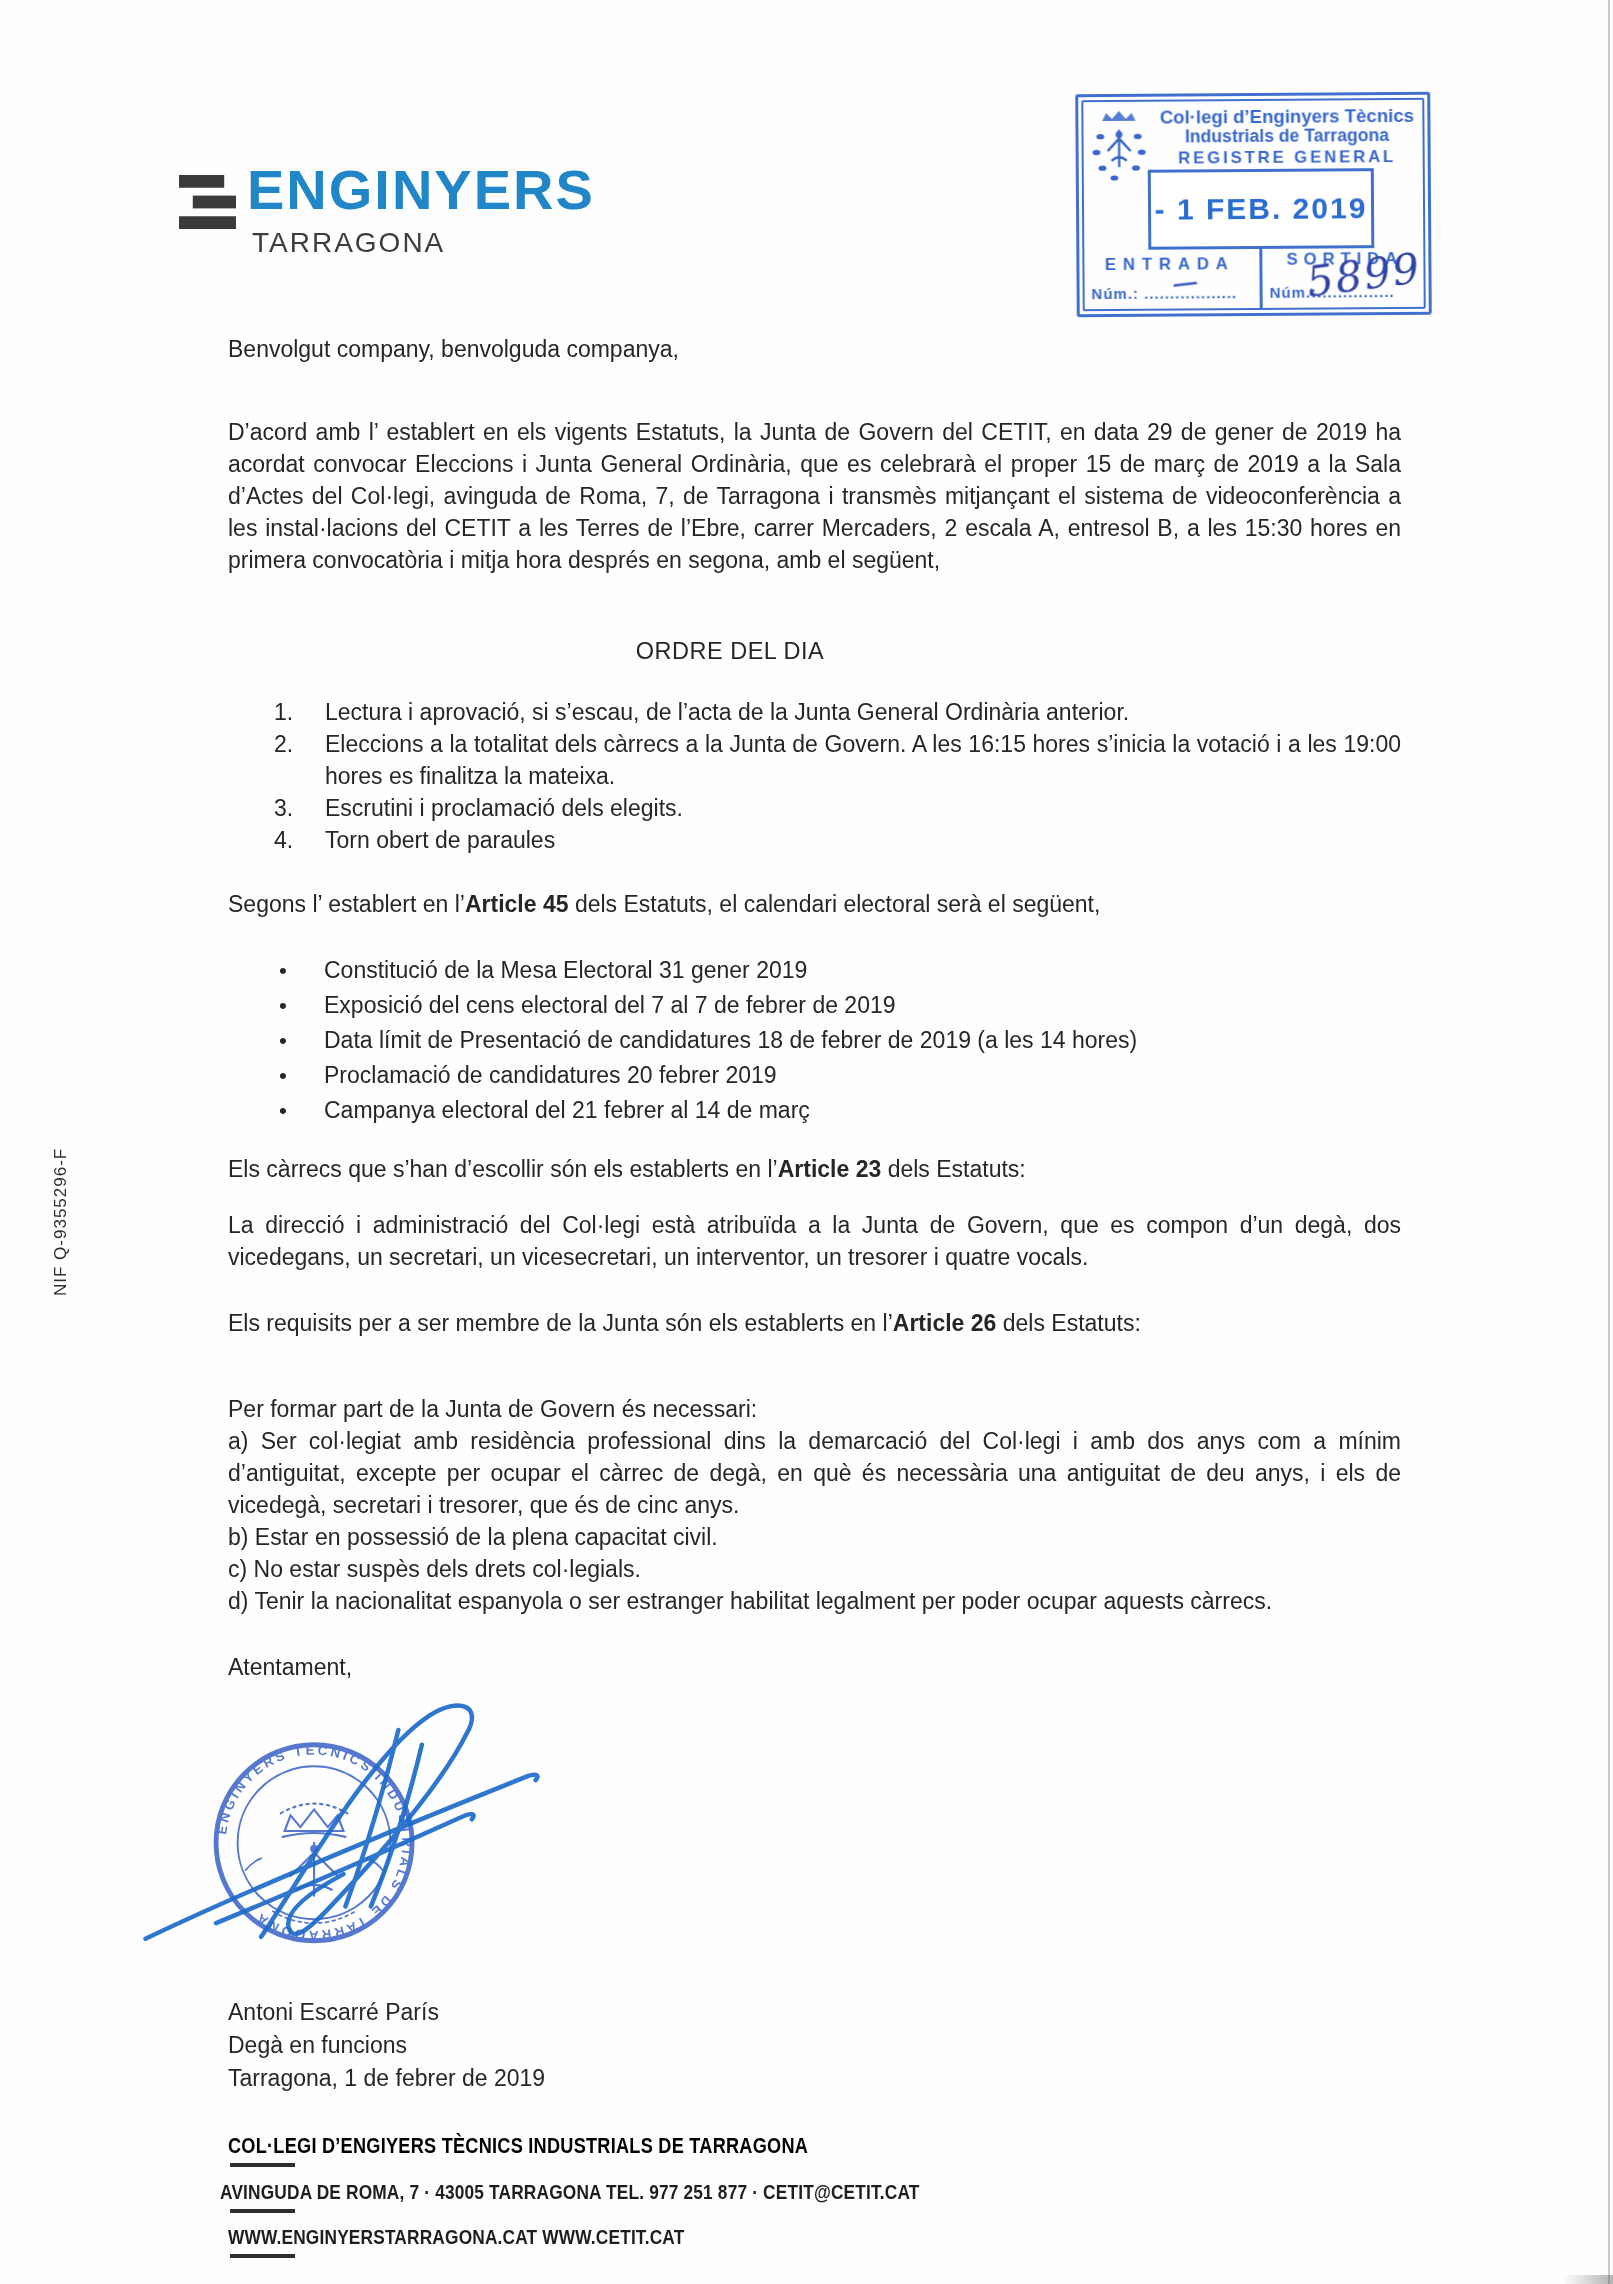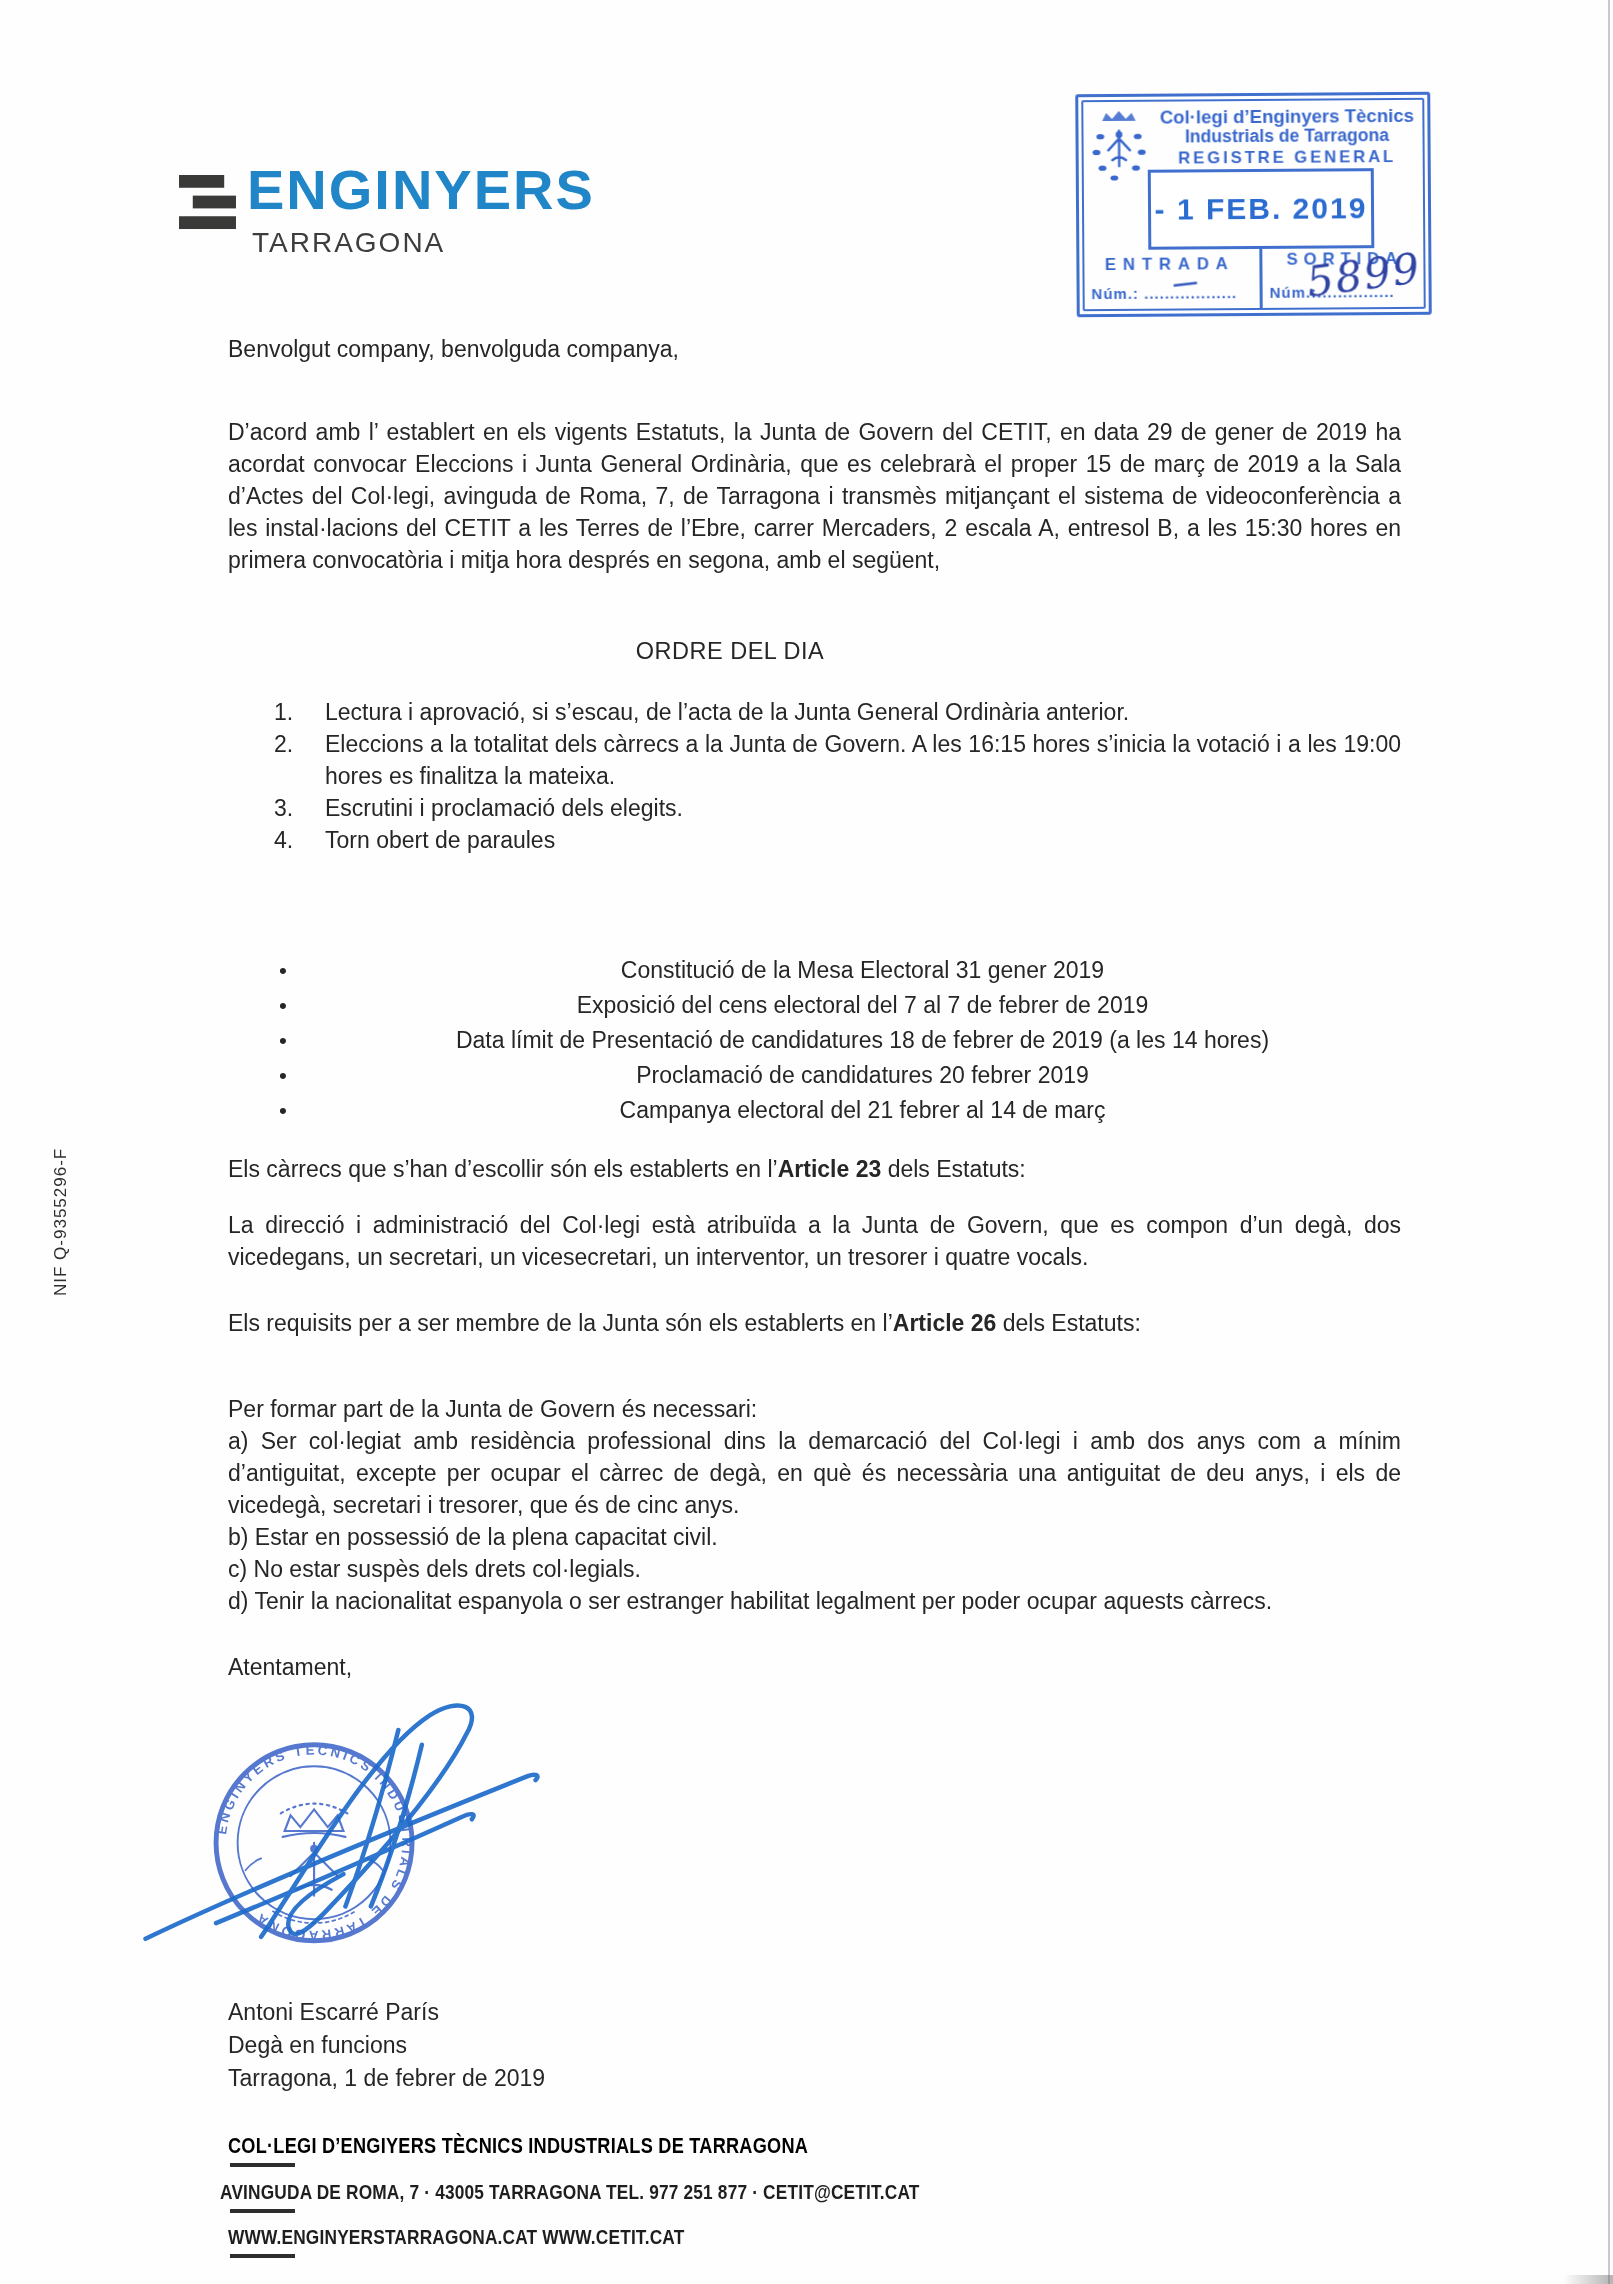--- a/index.html
+++ b/index.html
@@ -136,6 +136,9 @@
     </li>
   </ol>
 
+  <div class="abs txt" style="left:228px;top:888px;width:1173px;">
+    <span>Segons l’ establert en l’</span><span class="b">Article 45</span><span> dels Estatuts, el calendari electoral serà el següent,</span>
+  </div>
 
   <ul class="abs txt cal" style="left:228px;top:953px;width:1173px;">
     <li>Constitució de la Mesa Electoral 31 gener 2019</li>

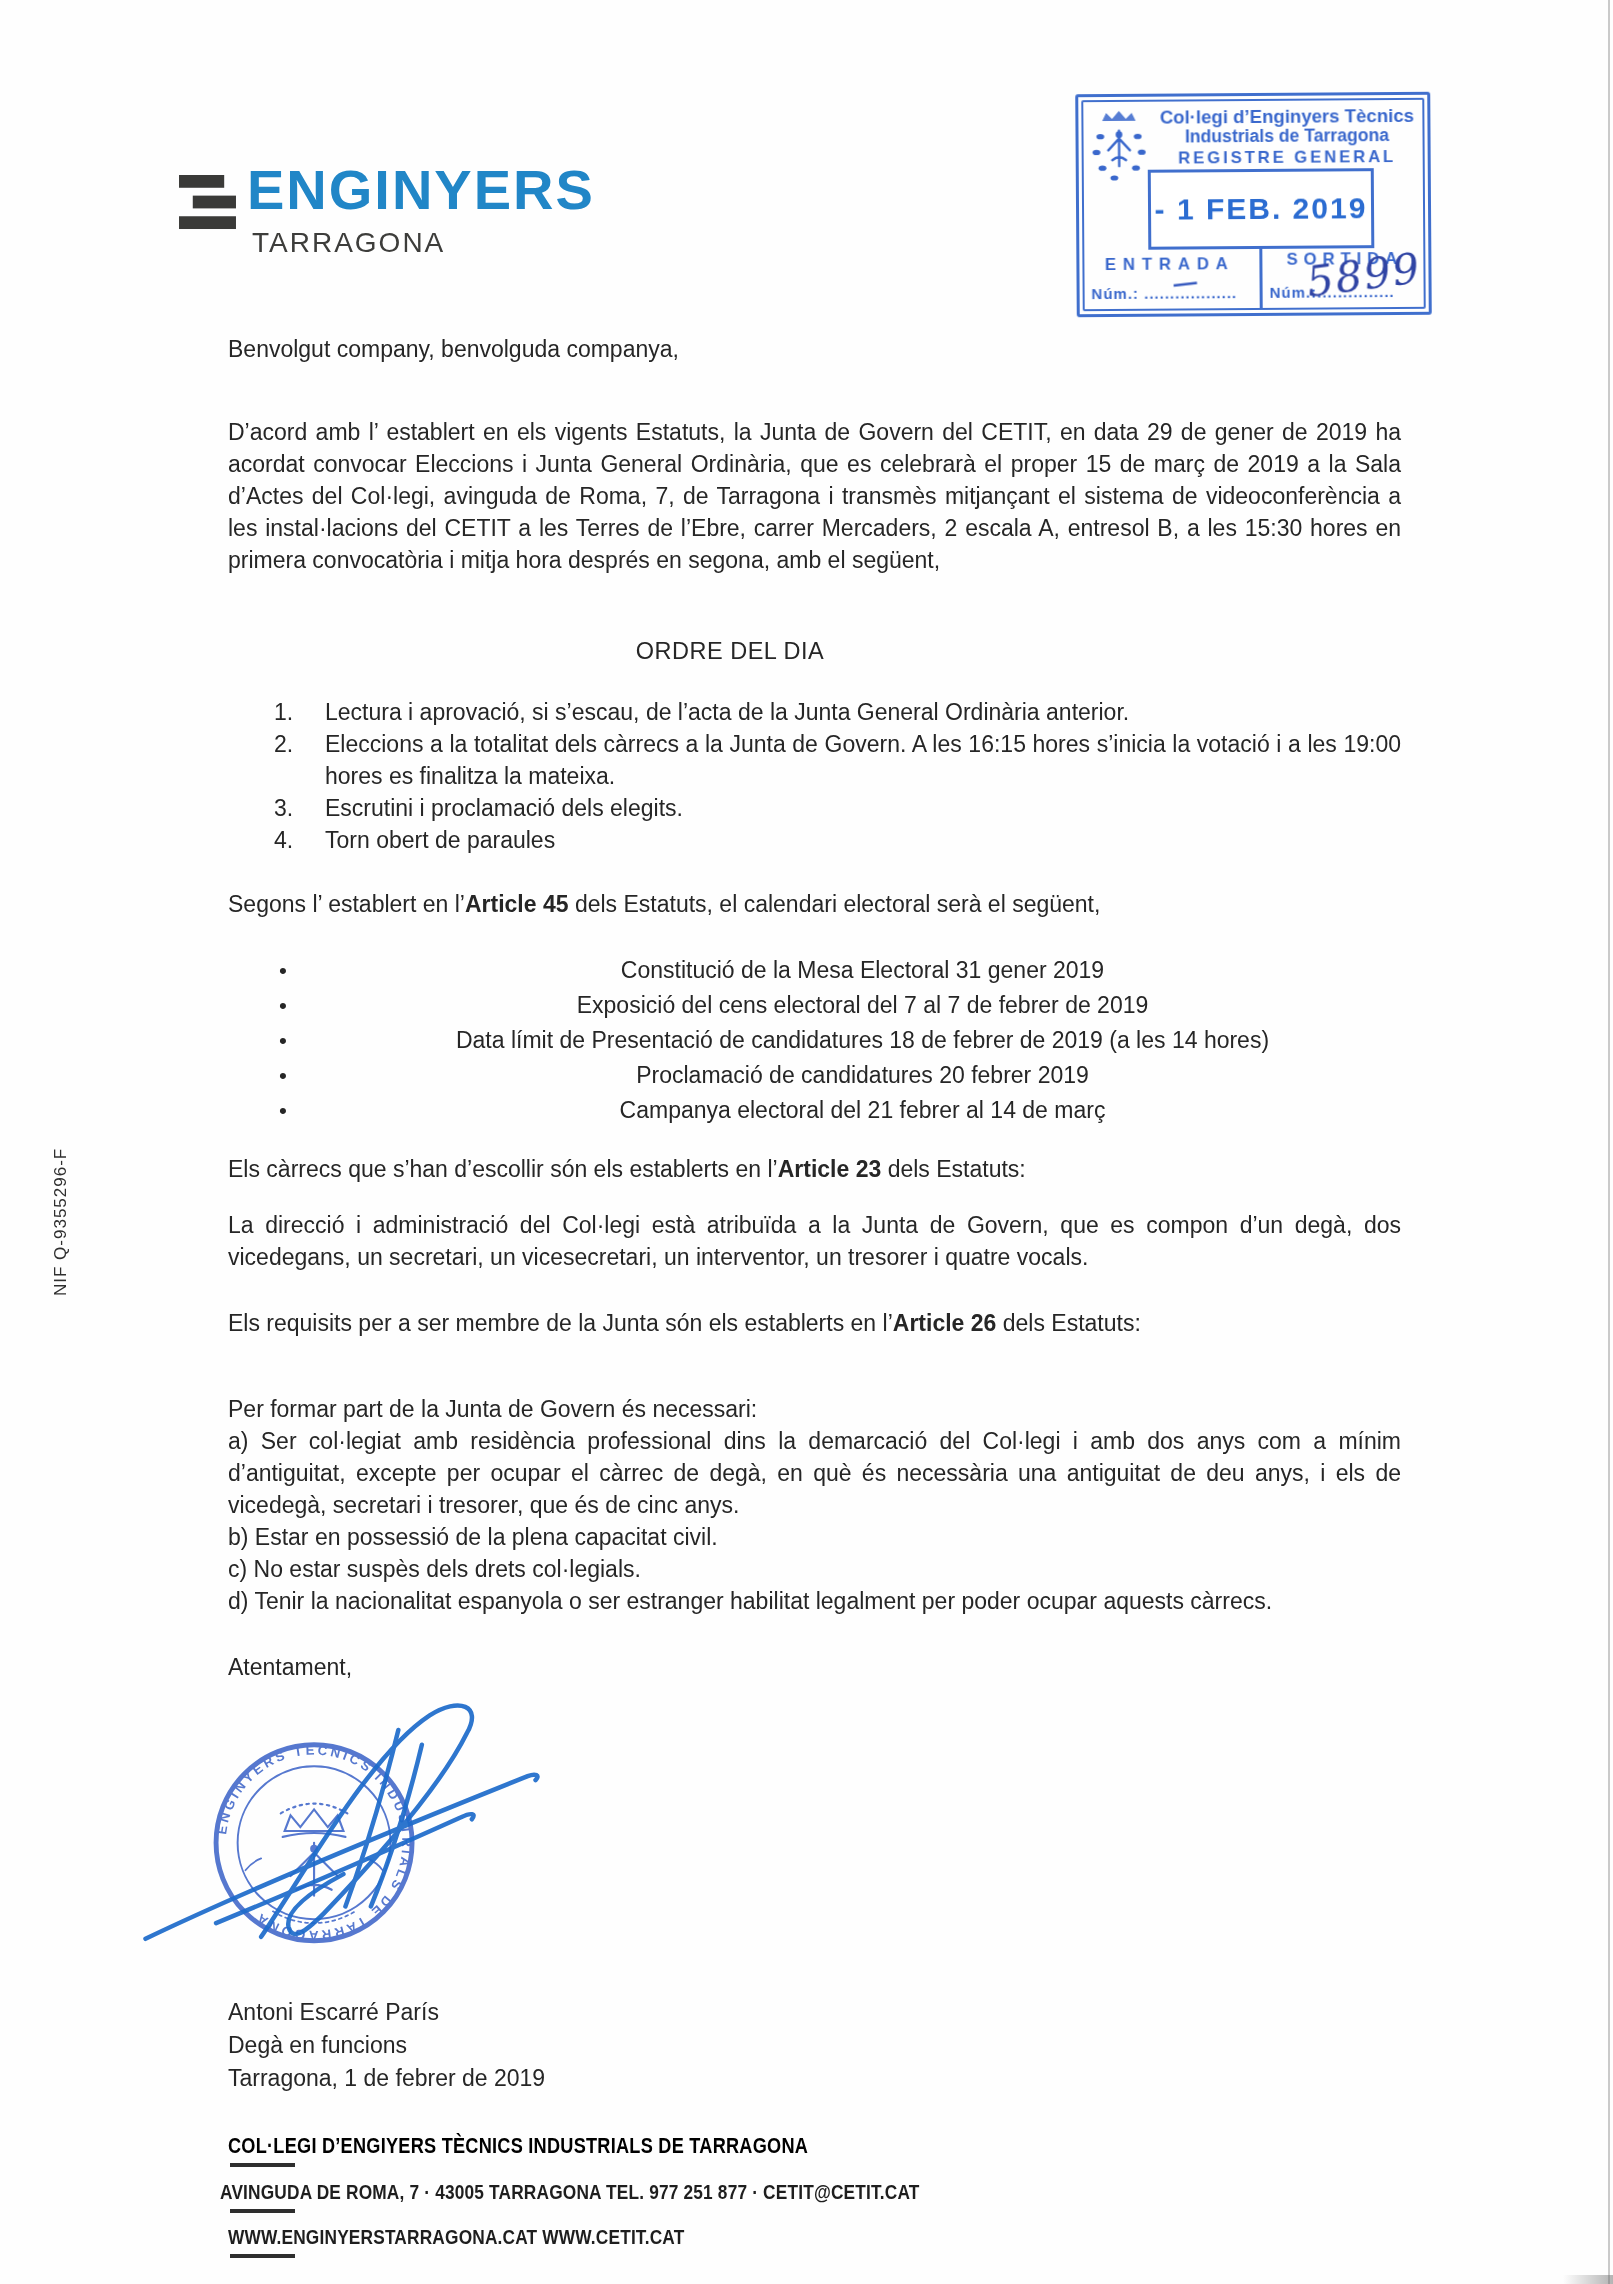--- a/index.html
+++ b/index.html
@@ -49,7 +49,7 @@
   ol.agenda li{display:flex;margin:0;}
   ol.agenda .no{width:51px;flex:none;}
   ul.cal{margin:0;padding:0;list-style:none;}
-  ul.cal li{position:relative;padding-left:96px;line-height:35px;text-align:center;}
+  ul.cal li{position:relative;padding-left:96px;line-height:35px;}
   ul.cal li::before{content:"•";position:absolute;left:51px;top:0;font-size:22.5px;}
   
   .nif{

